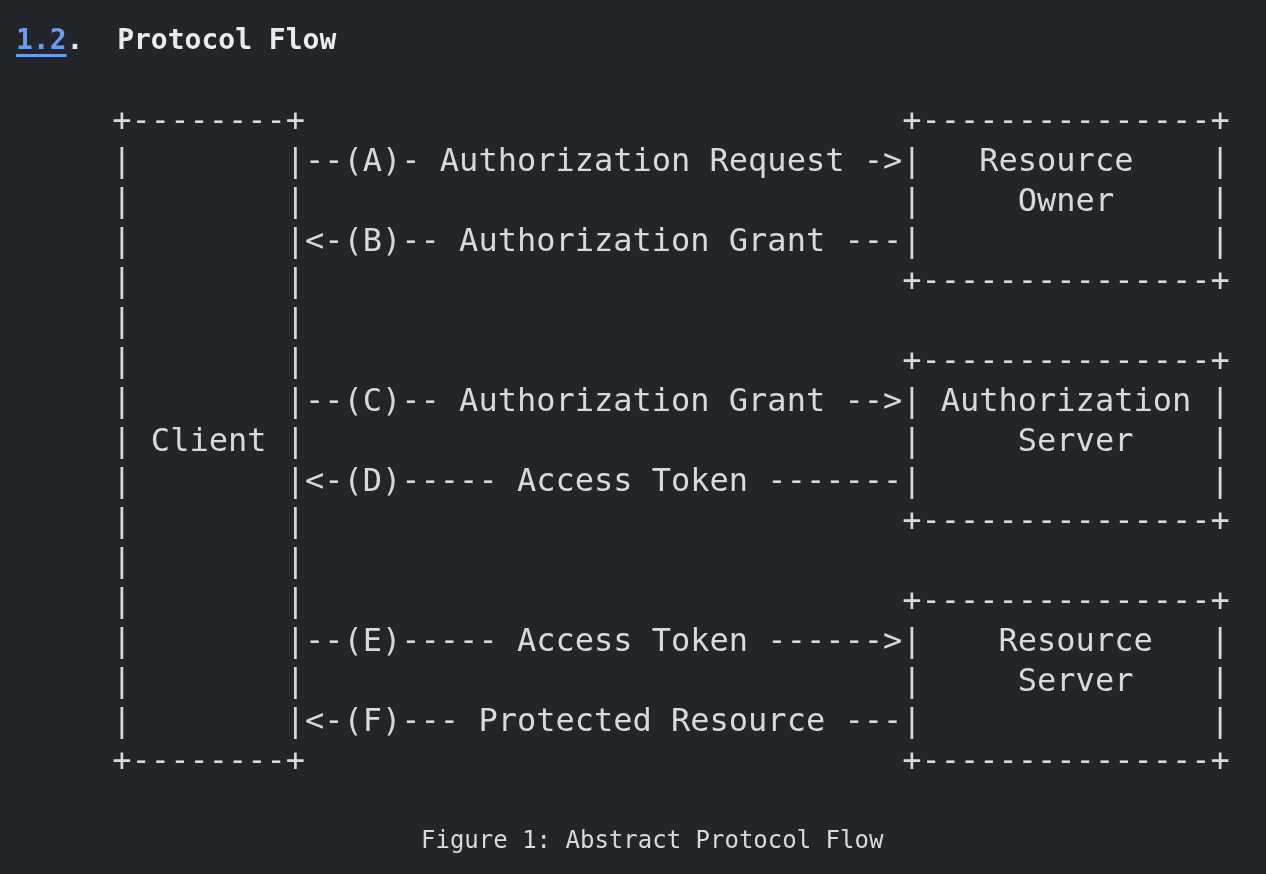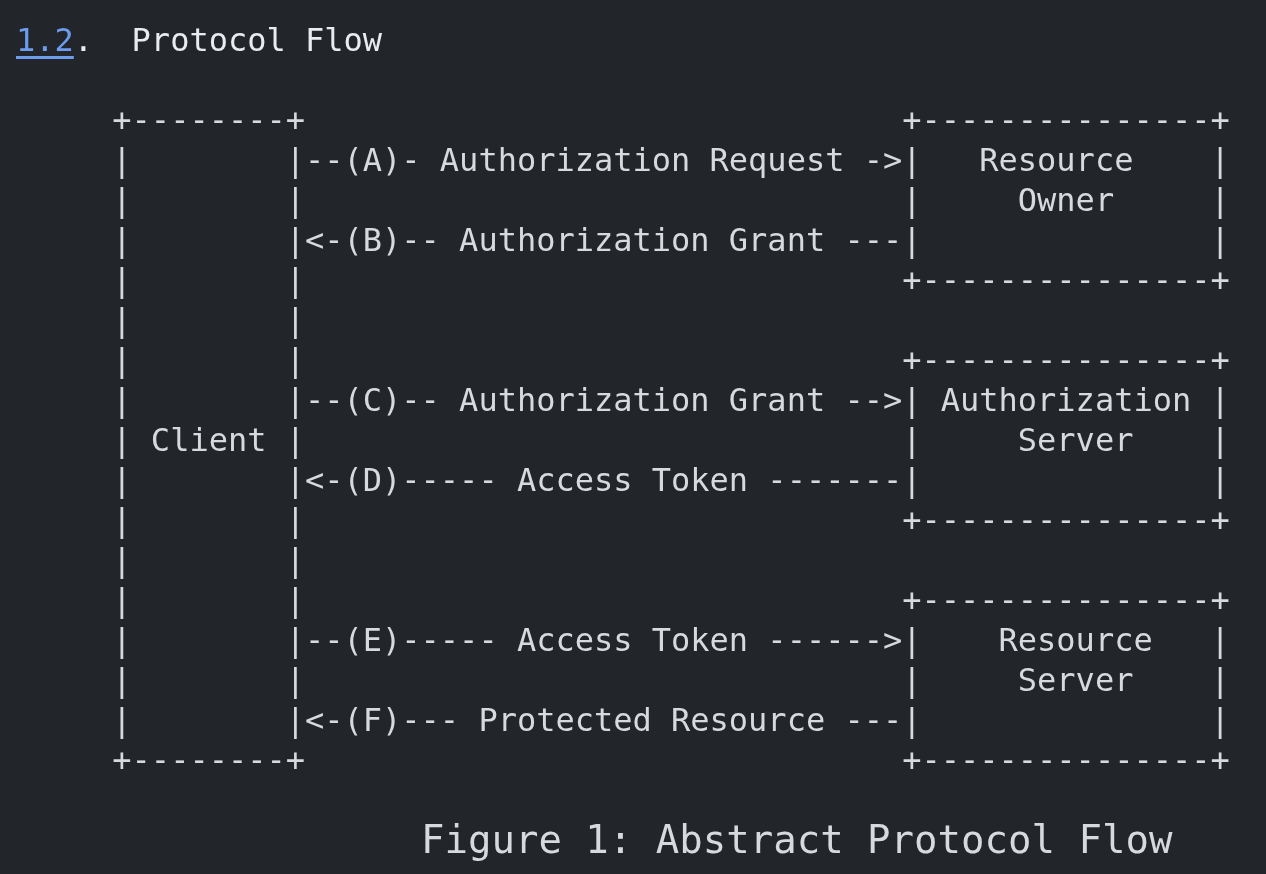--- a/index.html
+++ b/index.html
@@ -17,9 +17,9 @@
     padding: 20px 0 0 16px;
   }
   .heading {
-    font-size: 32px;
+    font-size: 28px;
     line-height: 40px;
-    font-weight: 400;
+    font-weight: 700;
     color: #e9ebed;
     white-space: pre;
   }

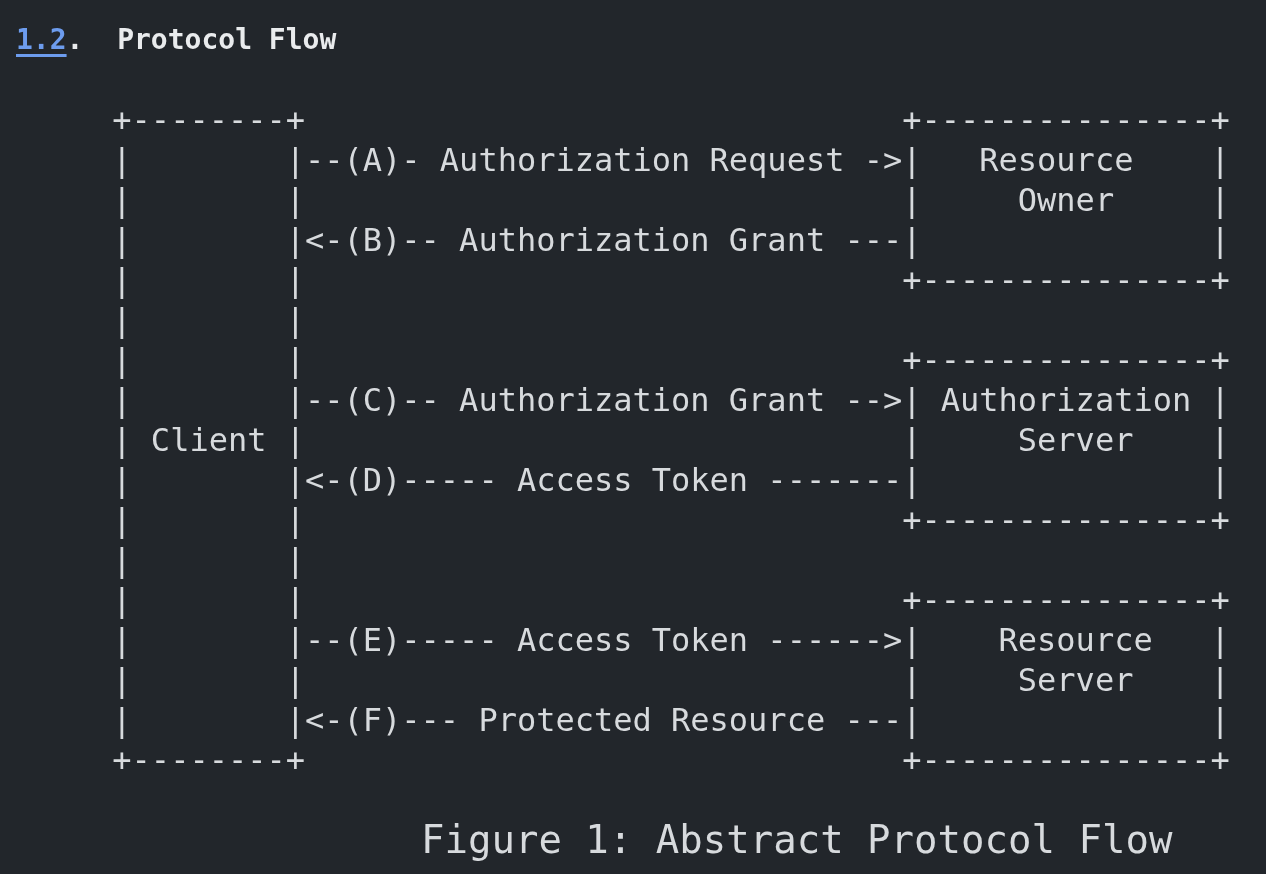--- a/index.html
+++ b/index.html
@@ -42,7 +42,7 @@
   .caption {
     margin-top: 40px;
     padding-left: 405px;
-    font-size: 39px;
+    font-size: 24px;
     line-height: 40px;
     color: #d7dadd;
     white-space: pre;

